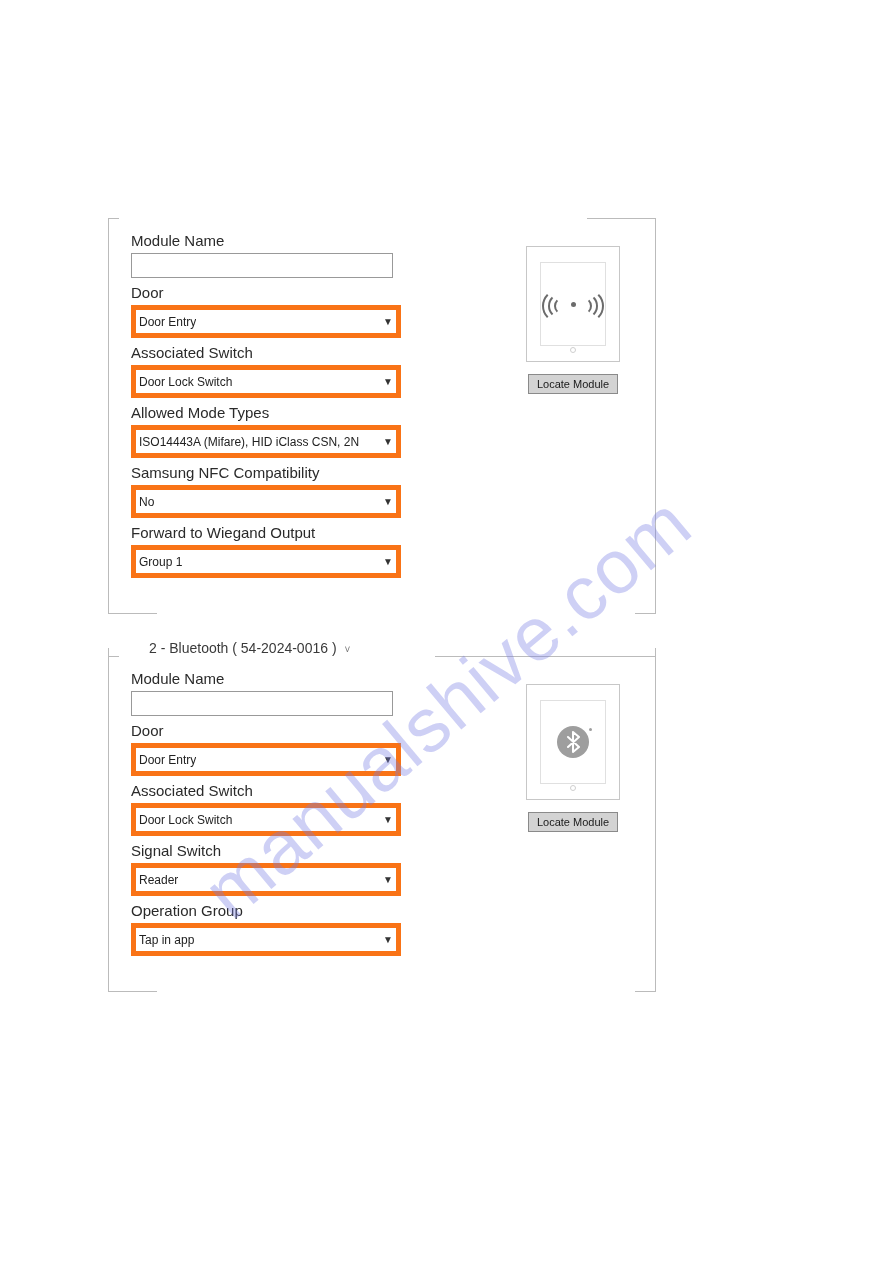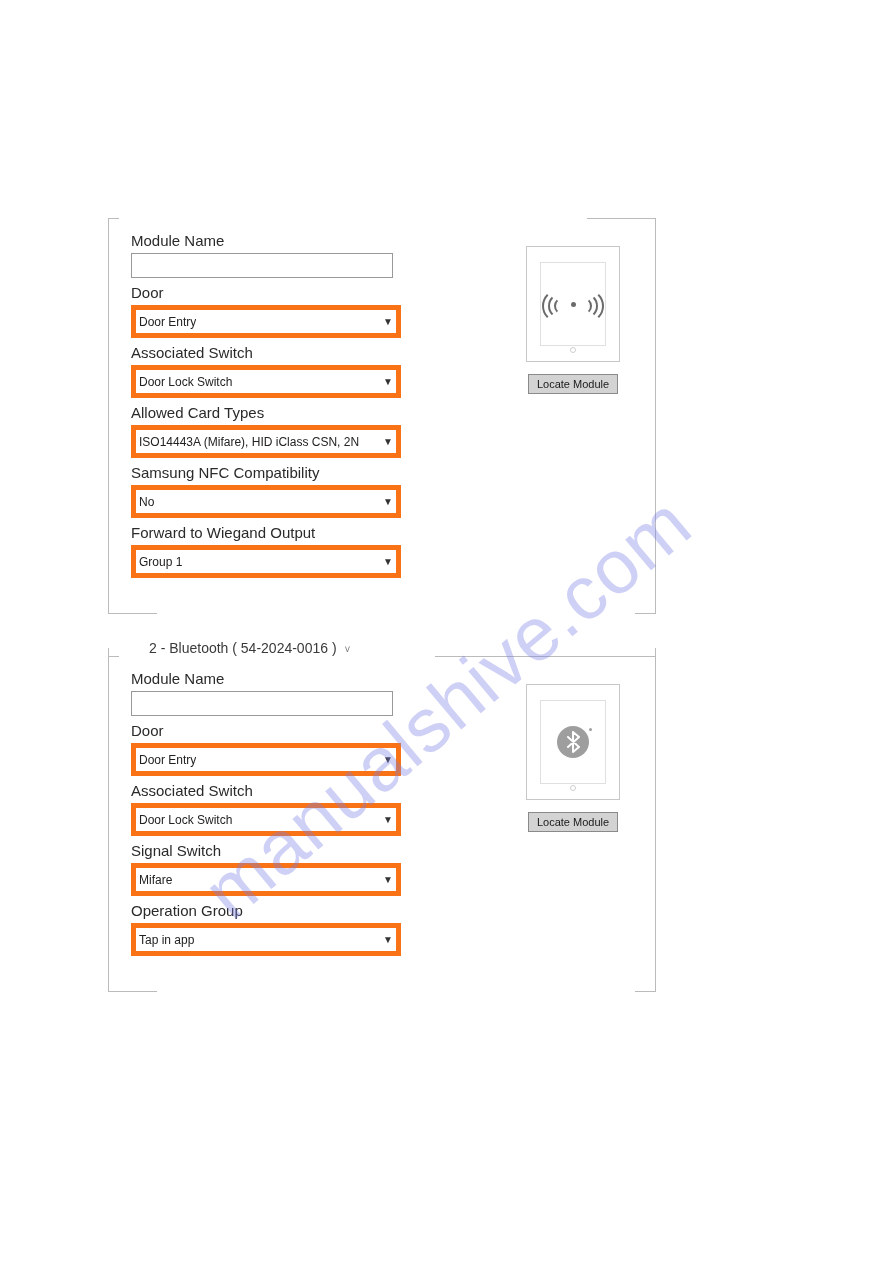--- a/index.html
+++ b/index.html
@@ -280,7 +280,7 @@
         </div>
 
         <div class="form-row">
-          <span class="form-label">Allowed Card Types</span>
+          <span class="form-label">Allowed Mode Types</span>
           <div class="select-box">
             <span class="sel-val">ISO14443A (Mifare), HID iClass CSN, 2N</span>
             <span class="sel-arrow">▼</span>

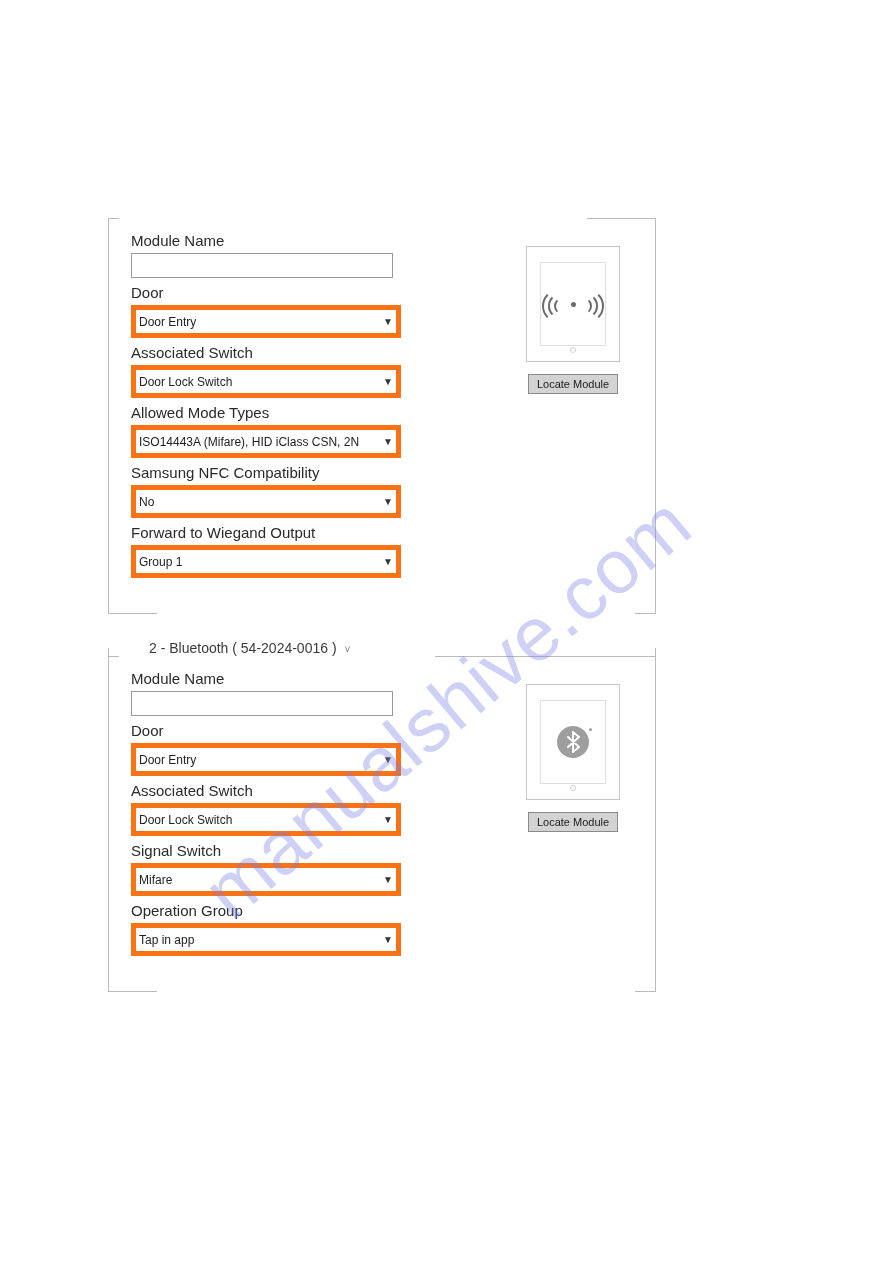--- a/index.html
+++ b/index.html
@@ -359,7 +359,7 @@
         <div class="form-row">
           <span class="form-label">Signal Switch</span>
           <div class="select-box">
-            <span class="sel-val">Mifare</span>
+            <span class="sel-val">Reader</span>
             <span class="sel-arrow">▼</span>
           </div>
         </div>

